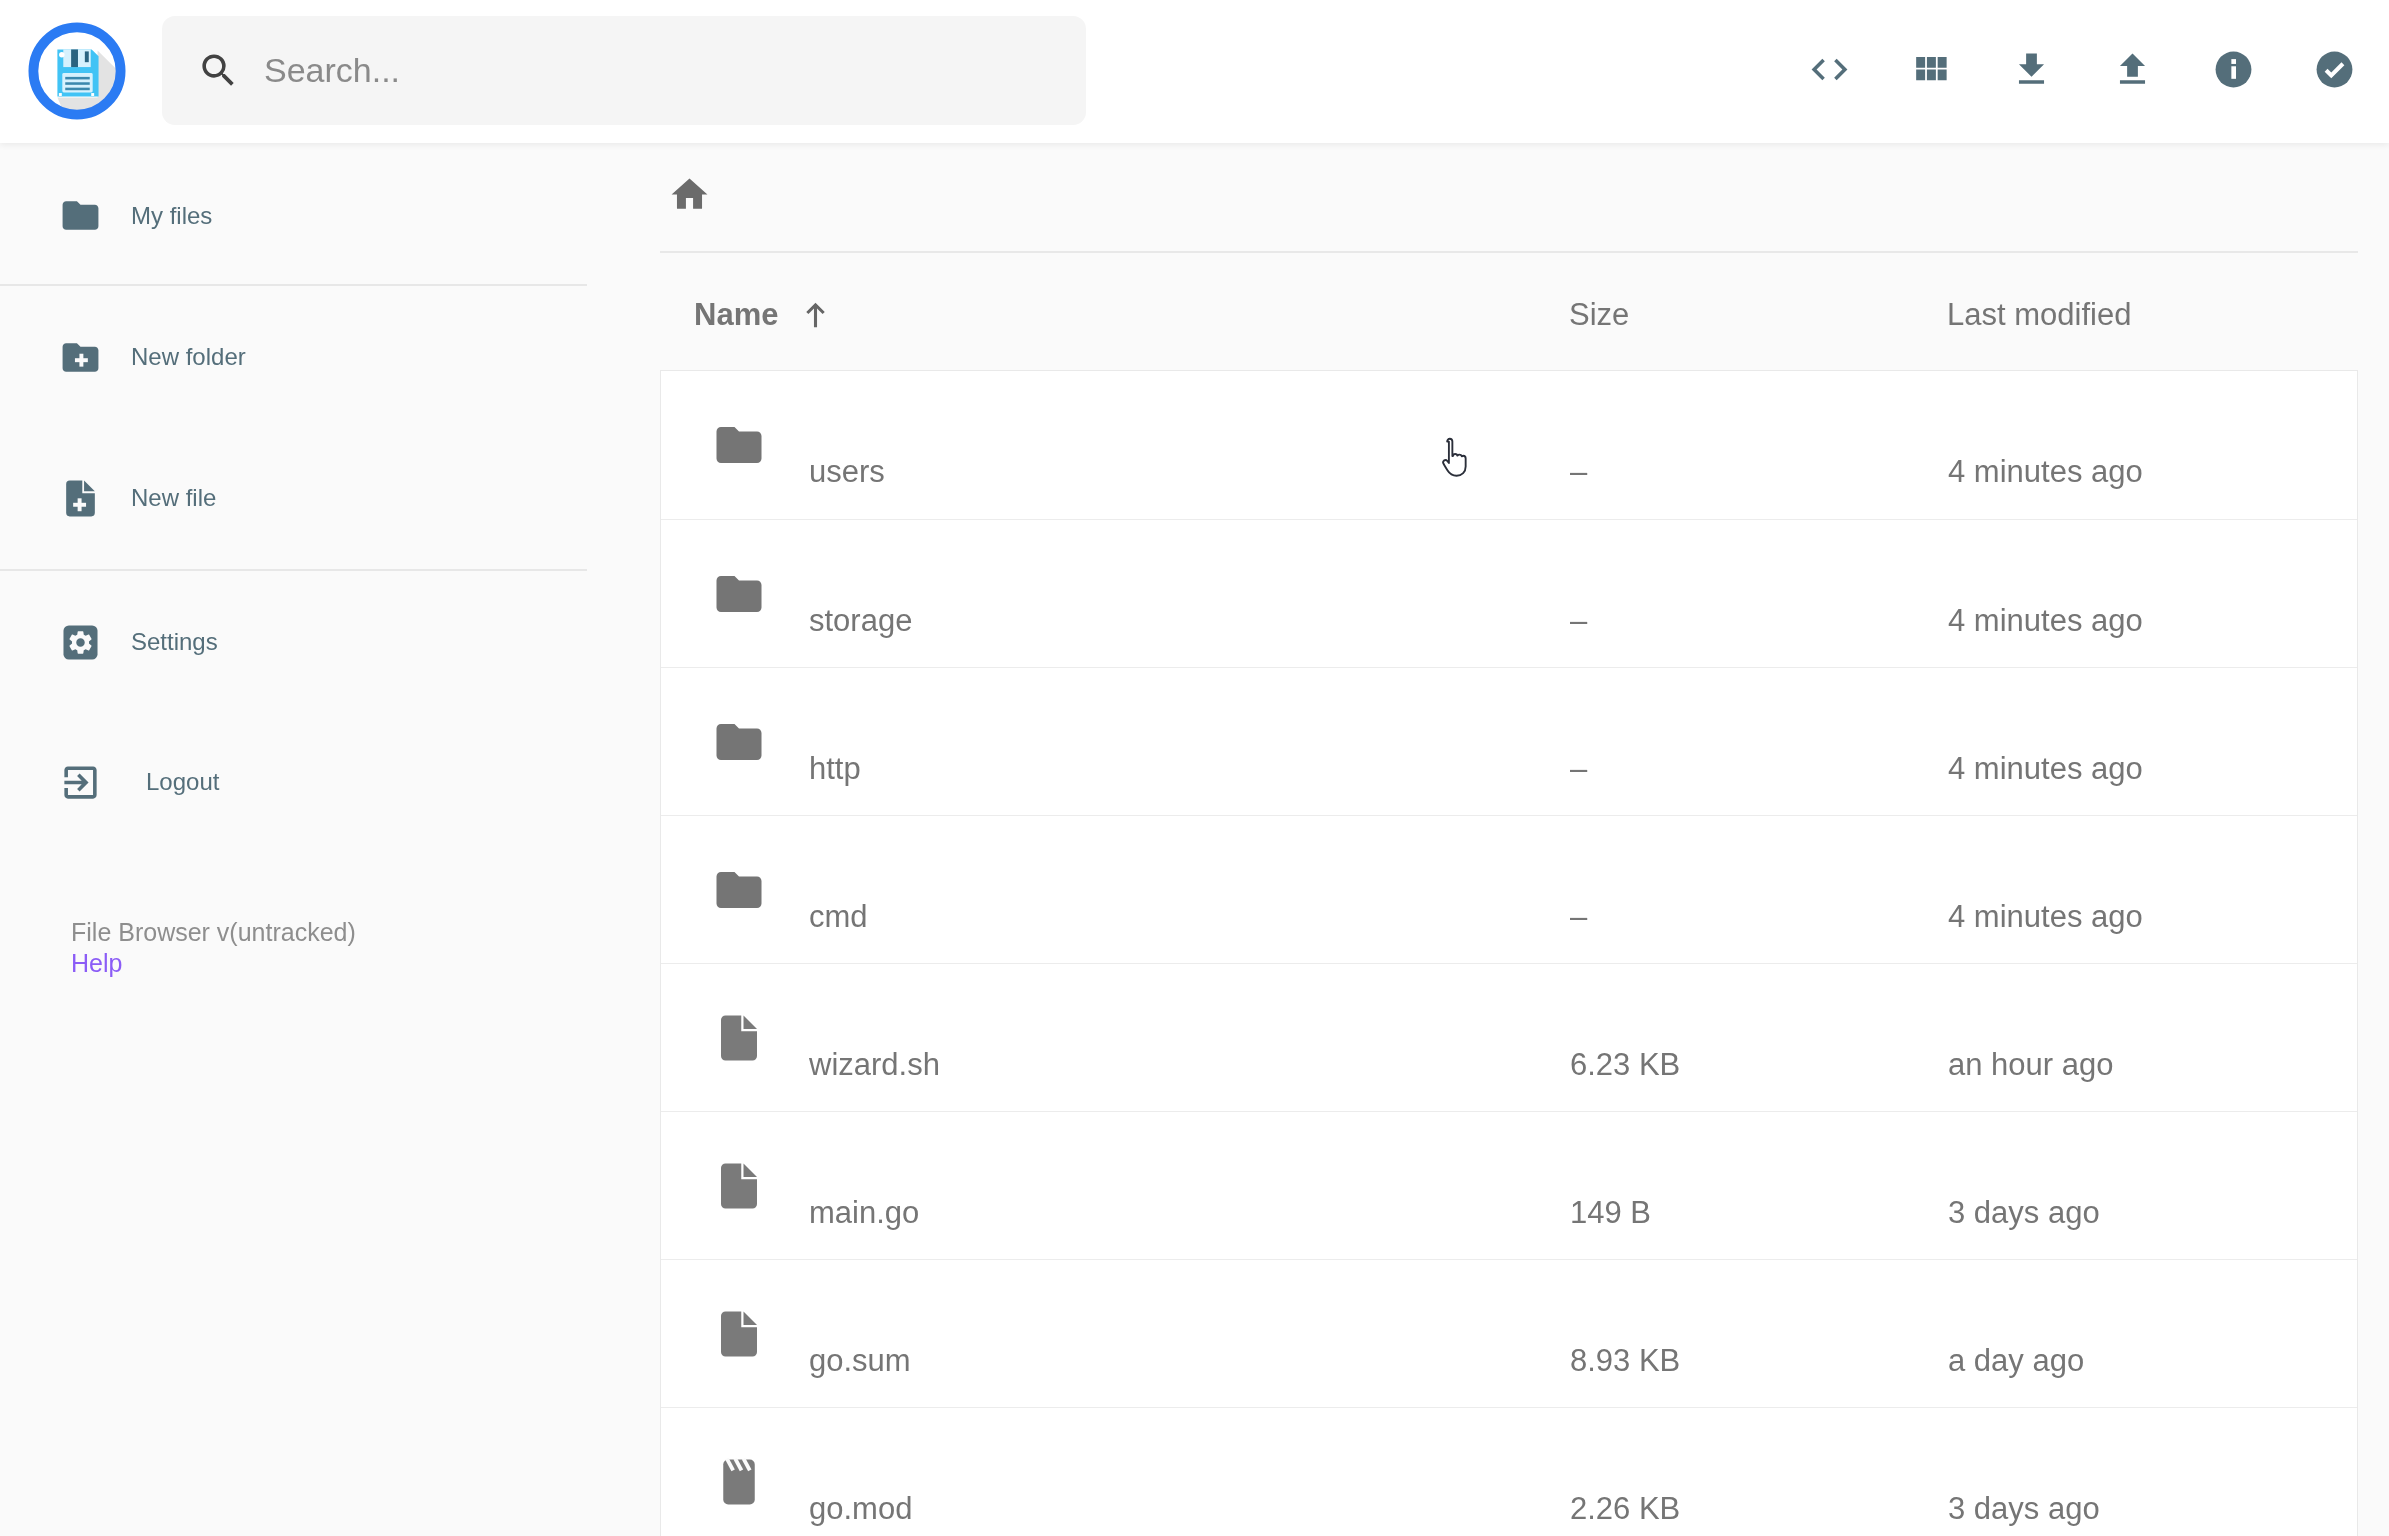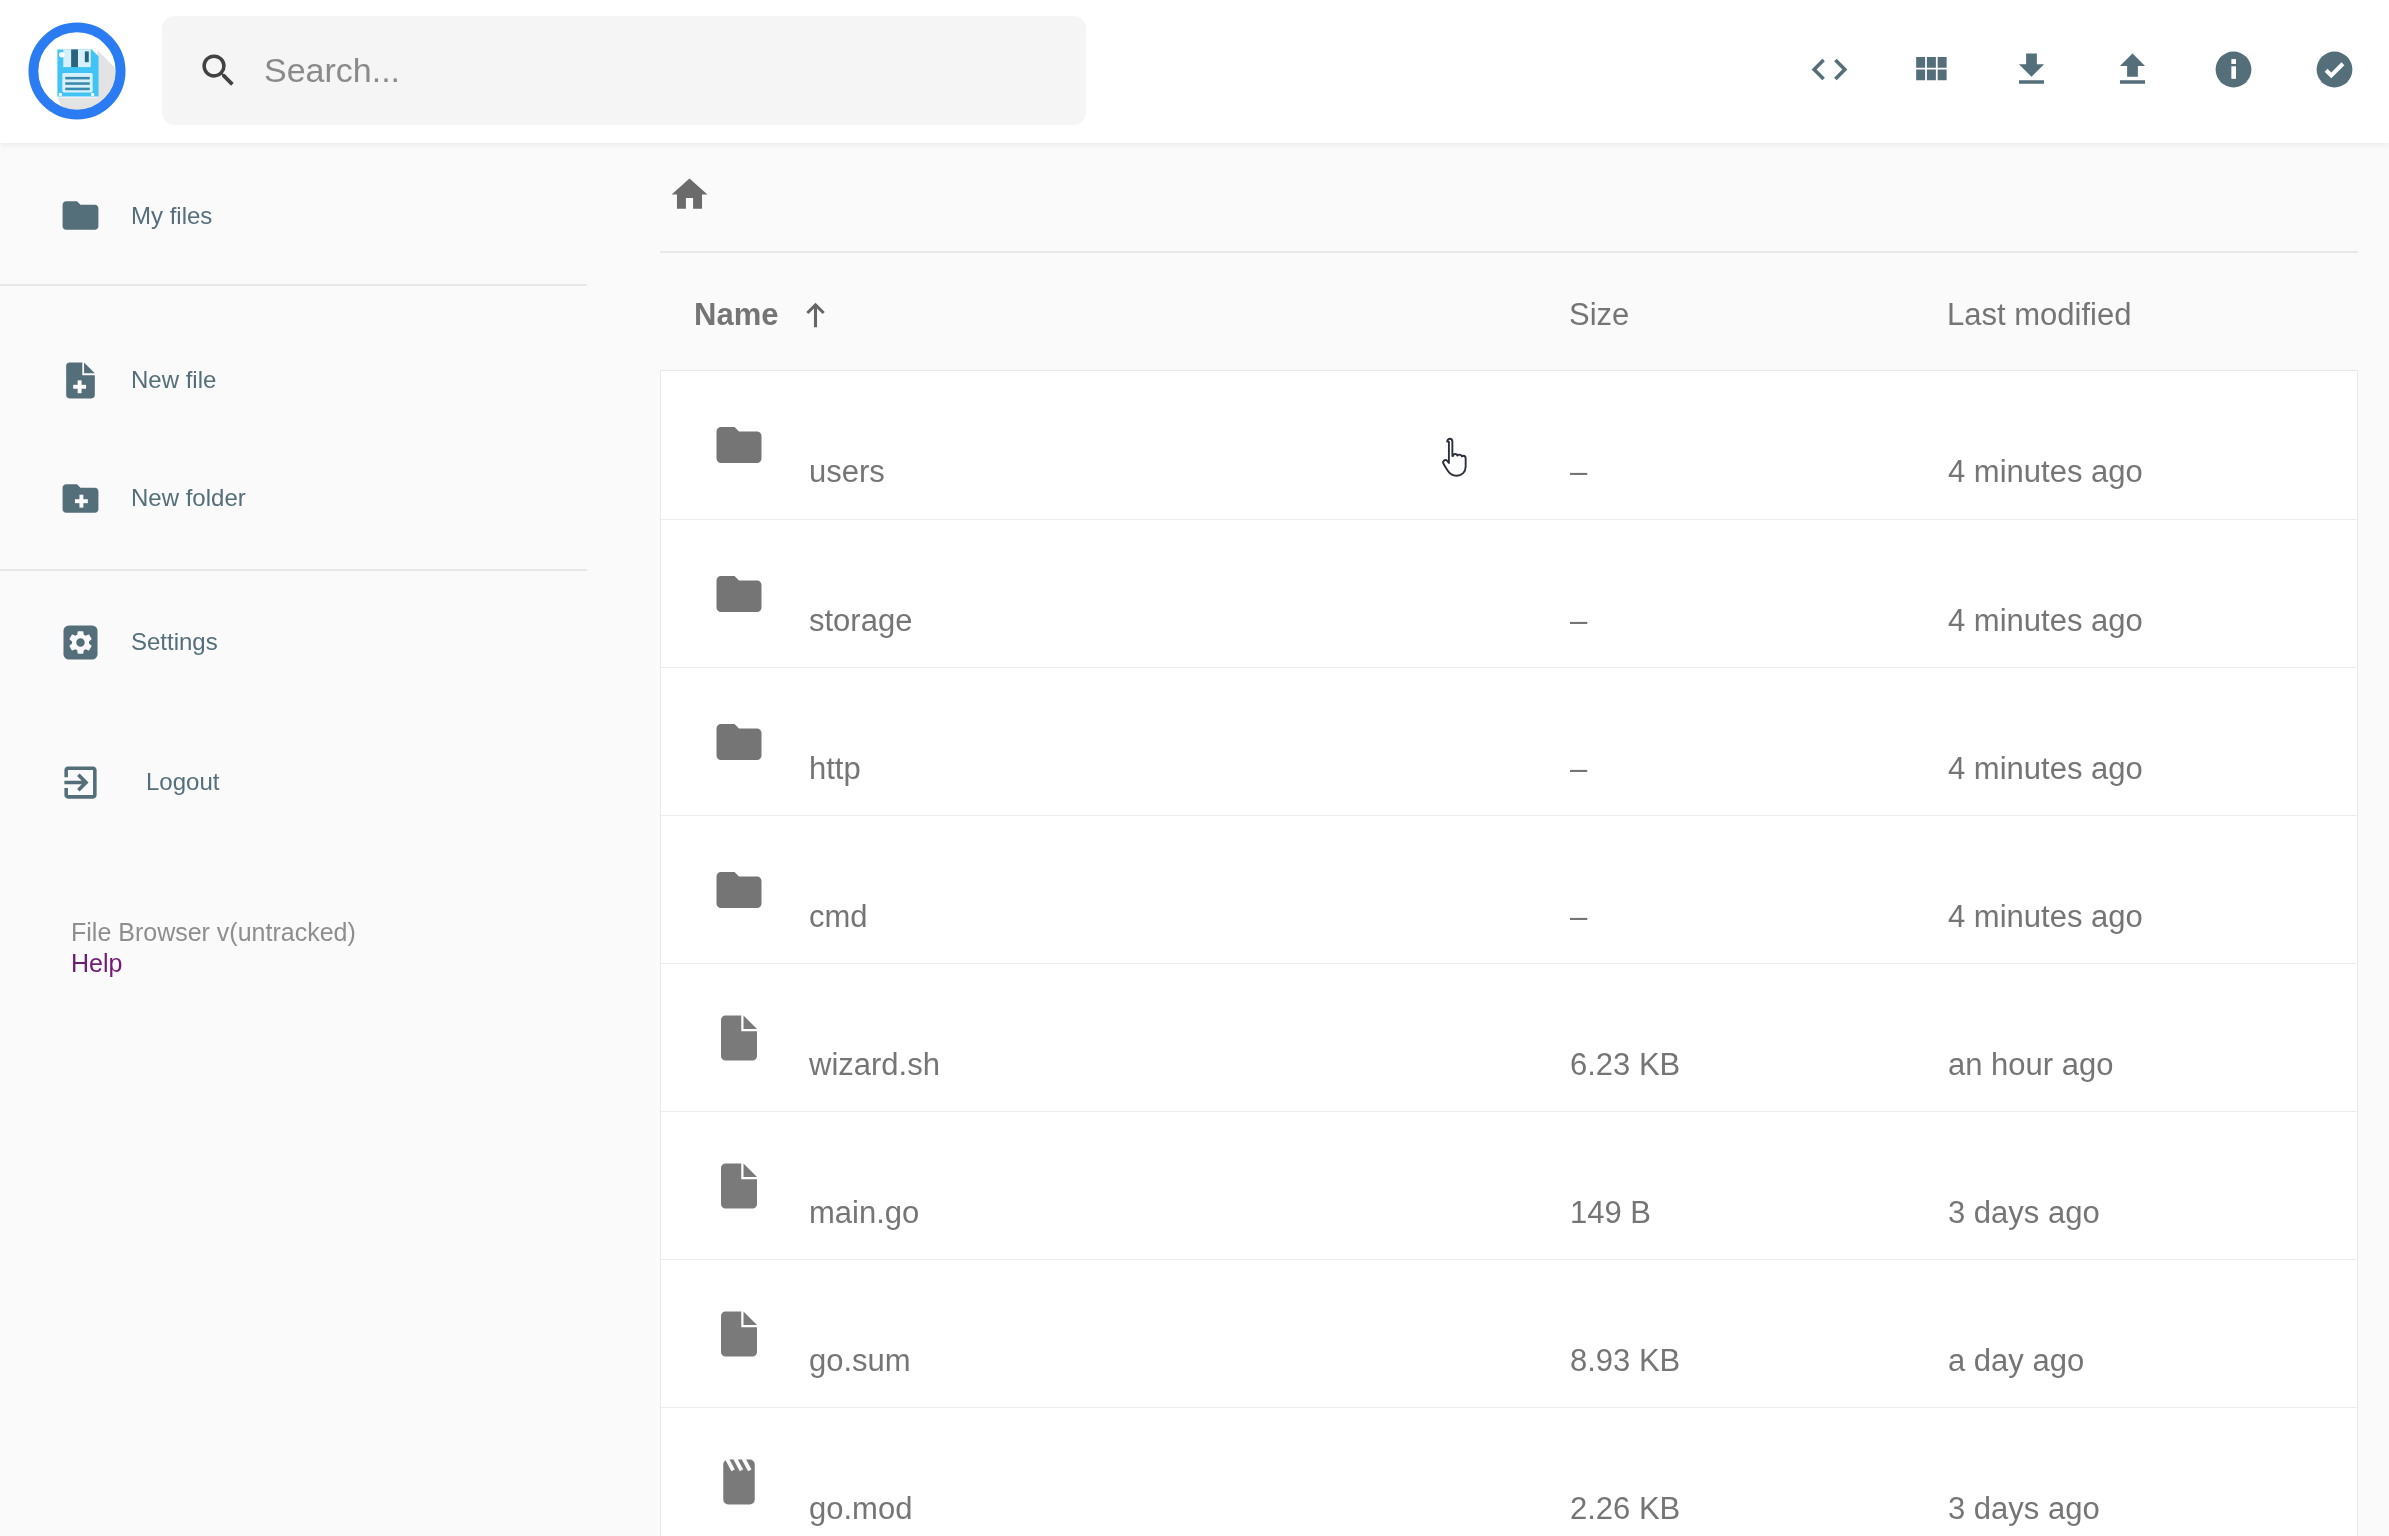--- a/index.html
+++ b/index.html
@@ -229,18 +229,18 @@
 
   <div class="sdiv sdiv1"></div>
 
+  <div class="side-item mt-newfolder">
+    <svg viewBox="0 0 24 24" fill="#546e7a">
+        <use href="#i-folder-plus"></use>
+      </svg>
+    <span class="lbl">New folder</span>
+  </div>
+
   <div class="side-item mt-newfile">
     <svg viewBox="0 0 24 24" fill="#546e7a">
         <use href="#i-file-plus"></use>
       </svg>
     <span class="lbl">New file</span>
-  </div>
-
-  <div class="side-item mt-newfolder">
-    <svg viewBox="0 0 24 24" fill="#546e7a">
-        <use href="#i-folder-plus"></use>
-      </svg>
-    <span class="lbl">New folder</span>
   </div>
 
   <div class="sdiv sdiv2"></div>

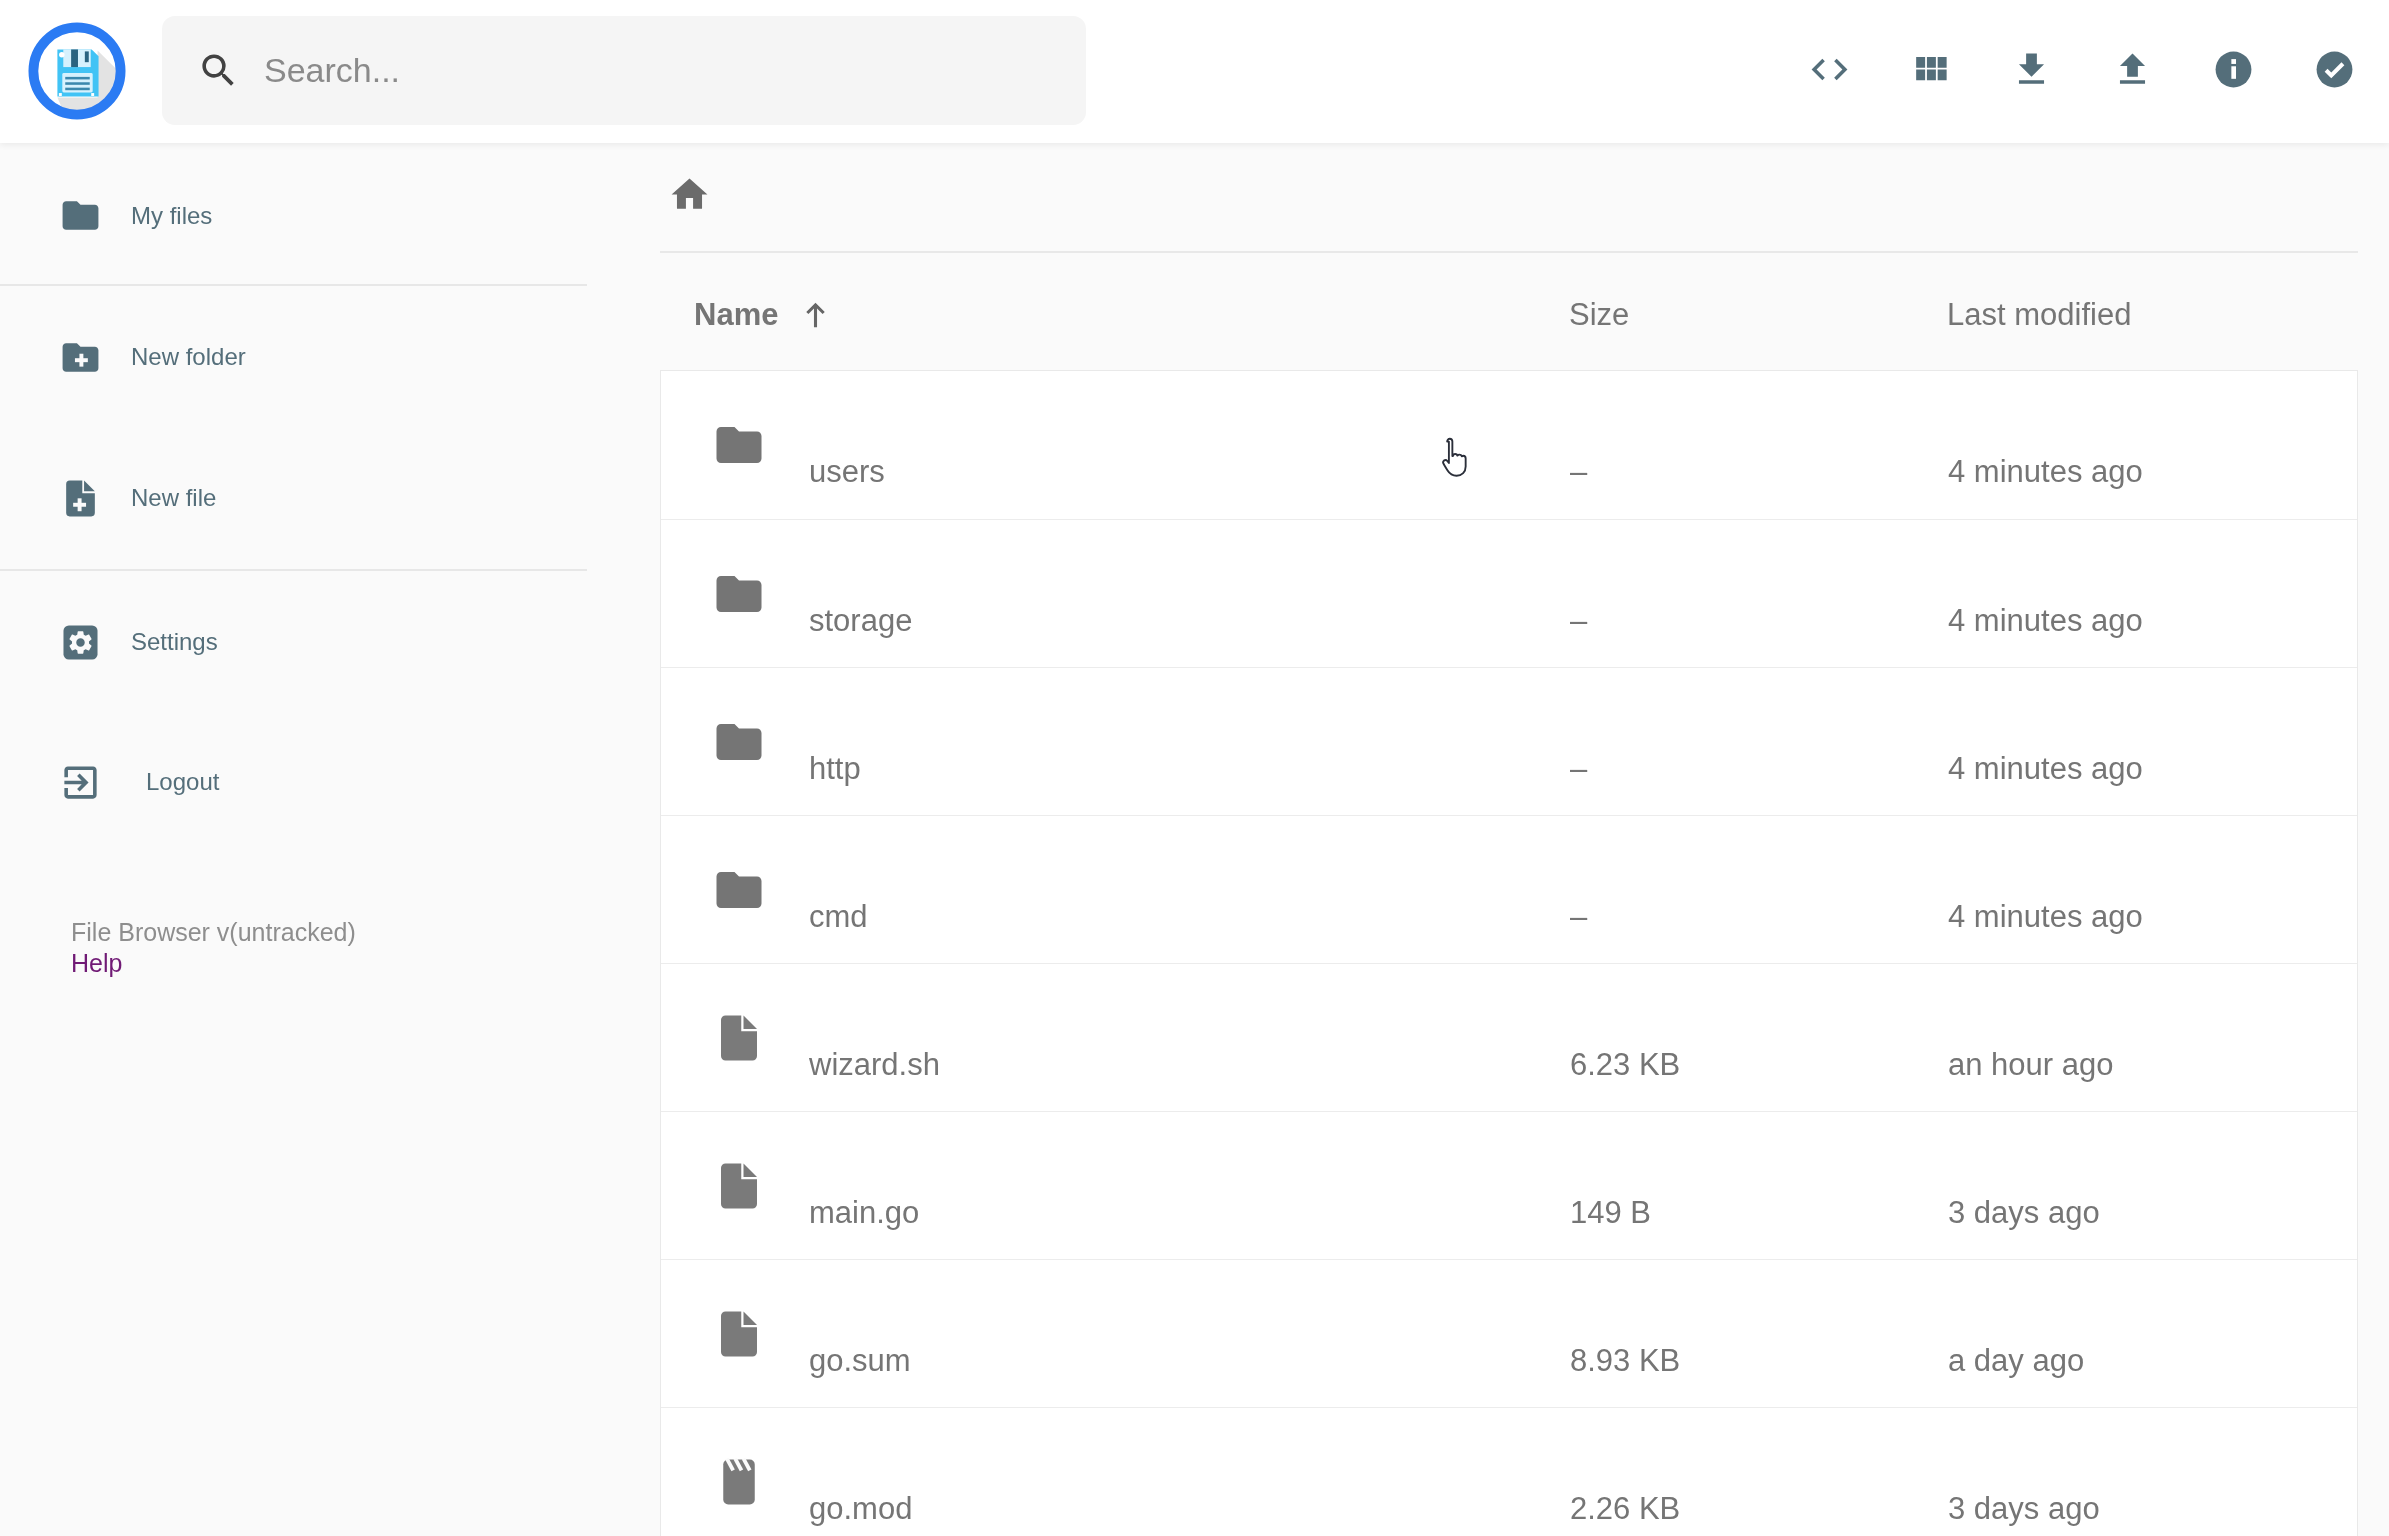--- a/index.html
+++ b/index.html
@@ -49,7 +49,7 @@
   .mt-settings { margin-top:25px; }
   .mt-logout { margin-top:47px;gap:15px; }
   .side-footer { margin-top:88px; padding-left:71px; font-size:25px; color:#8e8e8e; line-height:31px; }
-  .side-footer a { color:#701a75; text-decoration:none; cursor:pointer;margin-top:44px; }
+  .side-footer a { color:#8b5cf6; text-decoration:none; cursor:pointer;margin-top:44px; }
 
   
   .main { position:absolute; left:587px; top:143px; width:1803px; height:1394px; overflow:hidden; }

